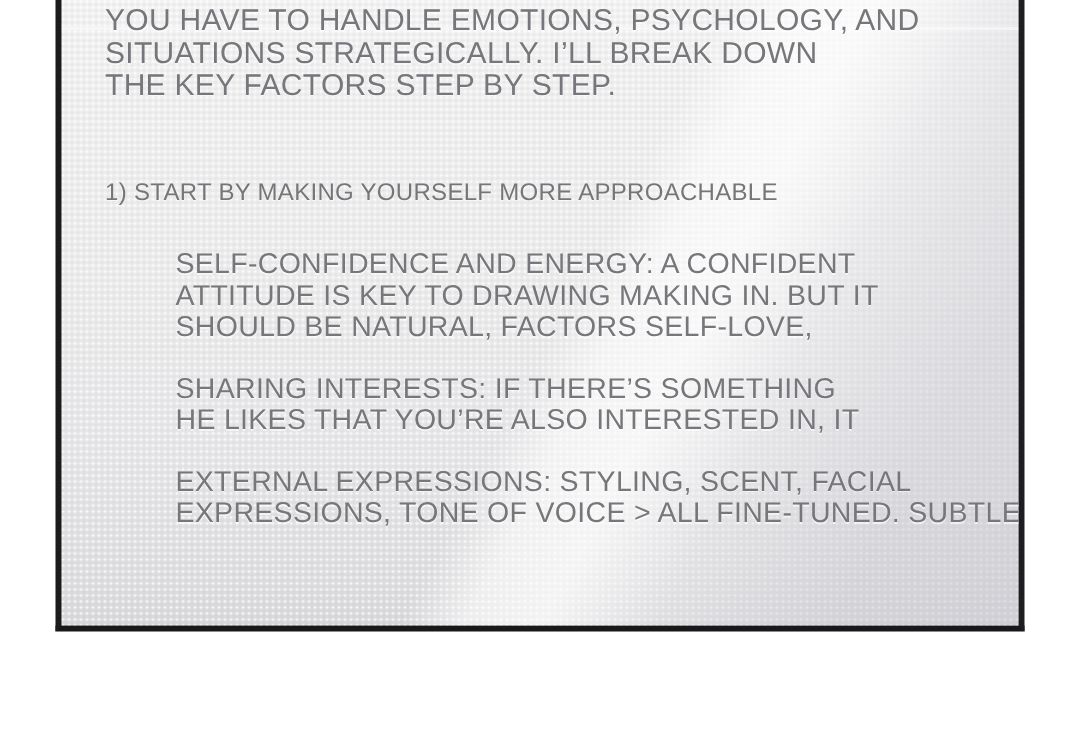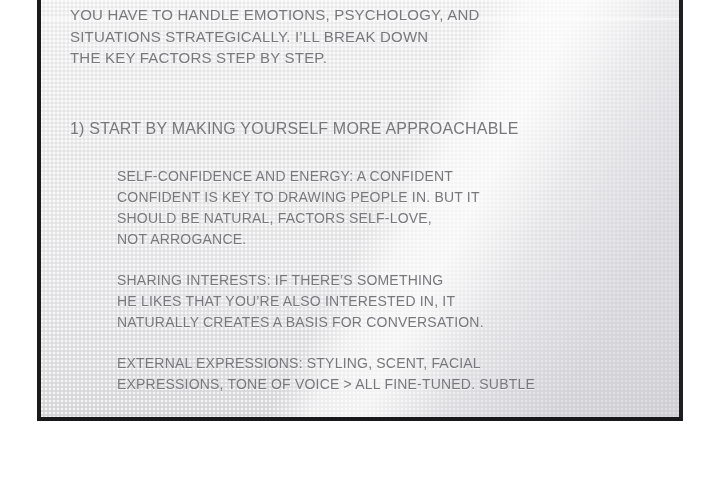--- a/index.html
+++ b/index.html
@@ -95,7 +95,7 @@
   }
 
   .intro-line {
-    font-size: 15px;
+    font-size: 20px;
     line-height: 21.5px;
   }
 

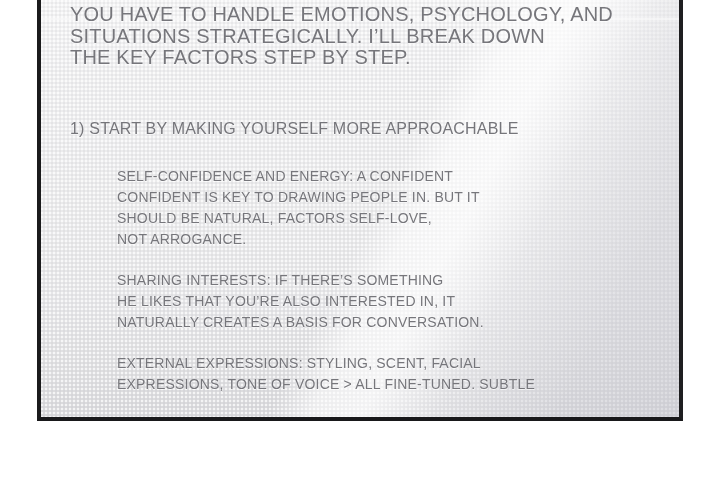--- a/index.html
+++ b/index.html
@@ -114,7 +114,7 @@
   #bullet-block-3 { margin-top: 20px; }
 
   .bullet-line {
-    font-size: 14px;
+    font-size: 19px;
     line-height: 21px;
   }
 </style>

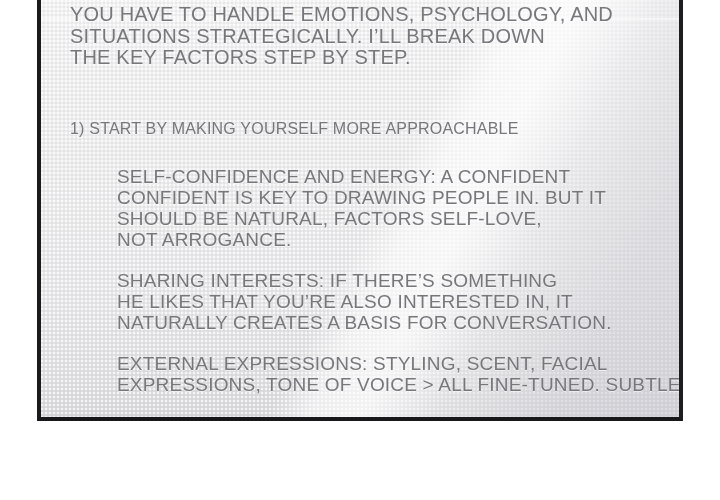--- a/index.html
+++ b/index.html
@@ -140,7 +140,7 @@
 
     <div class="bullet-block" id="bullet-block-1">
       <div class="bullet-line">SELF-CONFIDENCE AND ENERGY: A CONFIDENT</div>
-      <div class="bullet-line">CONFIDENT IS KEY TO DRAWING PEOPLE IN. BUT IT</div>
+      <div class="bullet-line">ATTITUDE IS KEY TO DRAWING MAKING IN. BUT IT</div>
       <div class="bullet-line">SHOULD BE NATURAL, FACTORS SELF-LOVE,</div>
       <div class="bullet-line">NOT ARROGANCE.</div>
     </div>

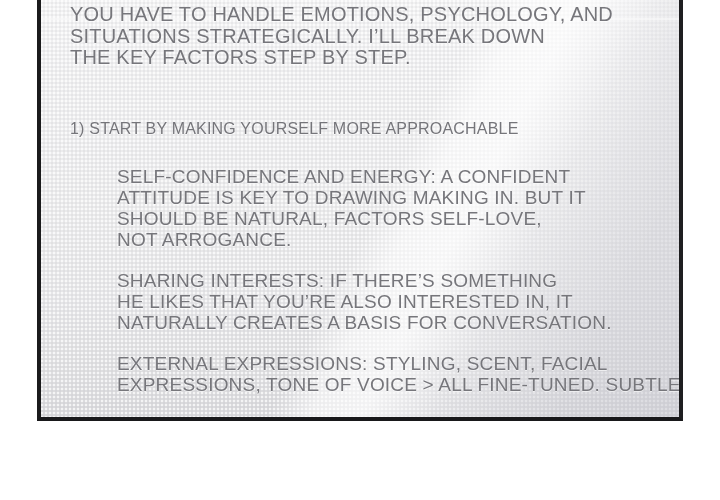--- a/index.html
+++ b/index.html
@@ -142,7 +142,6 @@
       <div class="bullet-line">SELF-CONFIDENCE AND ENERGY: A CONFIDENT</div>
       <div class="bullet-line">ATTITUDE IS KEY TO DRAWING MAKING IN. BUT IT</div>
       <div class="bullet-line">SHOULD BE NATURAL, FACTORS SELF-LOVE,</div>
-      <div class="bullet-line">NOT ARROGANCE.</div>
     </div>
 
     <div class="bullet-block" id="bullet-block-2">

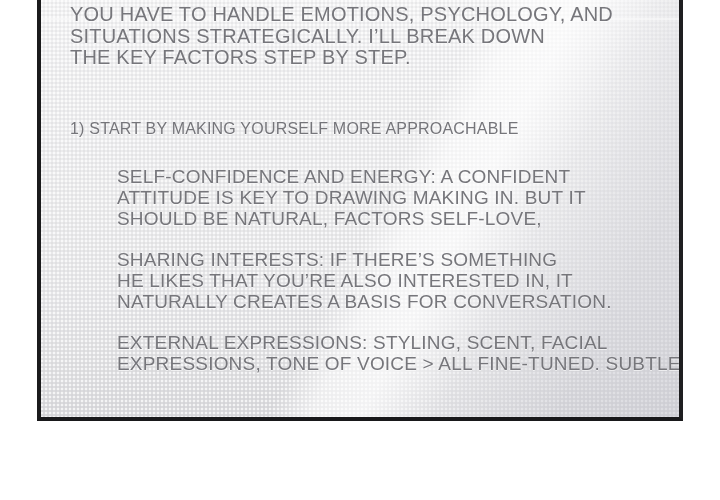--- a/index.html
+++ b/index.html
@@ -147,7 +147,6 @@
     <div class="bullet-block" id="bullet-block-2">
       <div class="bullet-line">SHARING INTERESTS: IF THERE’S SOMETHING</div>
       <div class="bullet-line">HE LIKES THAT YOU’RE ALSO INTERESTED IN, IT</div>
-      <div class="bullet-line">NATURALLY CREATES A BASIS FOR CONVERSATION.</div>
     </div>
 
     <div class="bullet-block" id="bullet-block-3">

